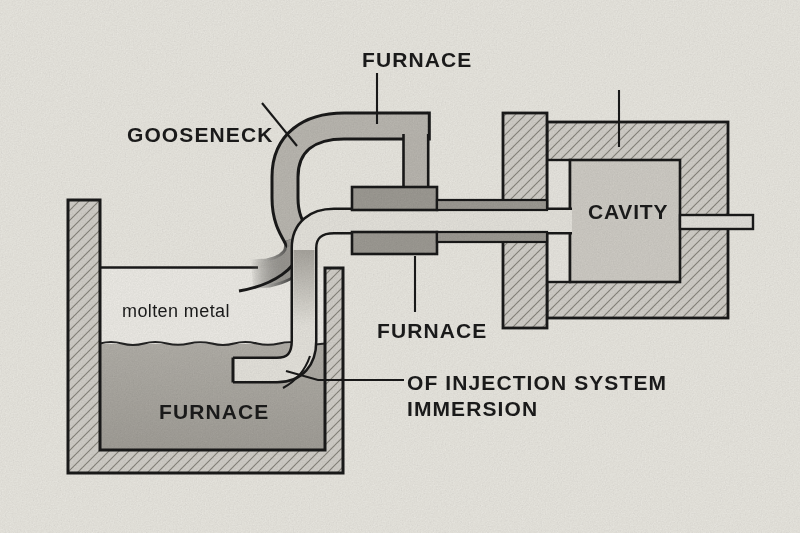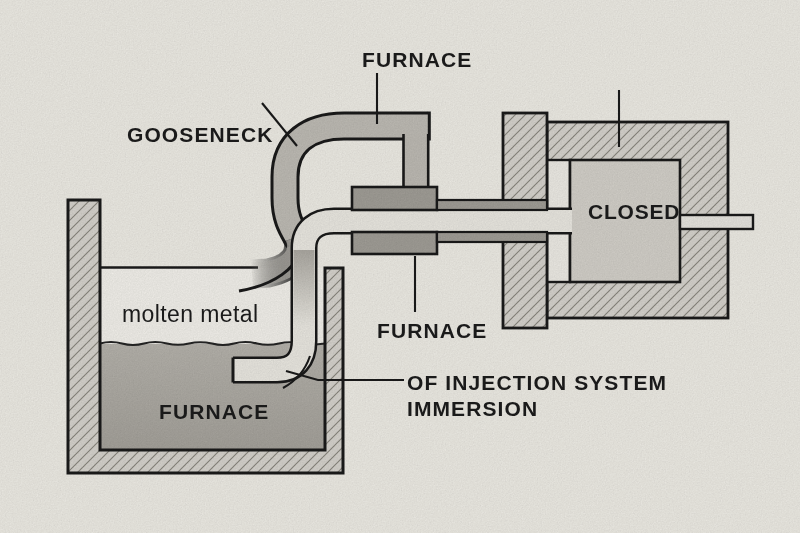--- a/index.html
+++ b/index.html
@@ -114,7 +114,7 @@
 
 <div class="lbl" id="gooseneck-label">GOOSENECK</div>
 <div class="lbl" id="plunger-label">FURNACE</div>
-<div class="lbl" id="cavity-label">CLOSED</div>
+<div class="lbl" id="cavity-label">CAVITY</div>
 <div class="lbl soft" id="molten-metal-label">molten metal</div>
 <div class="lbl" id="furnace-vessel-label">FURNACE</div>
 <div class="lbl" id="furnace-heater-label">FURNACE</div>

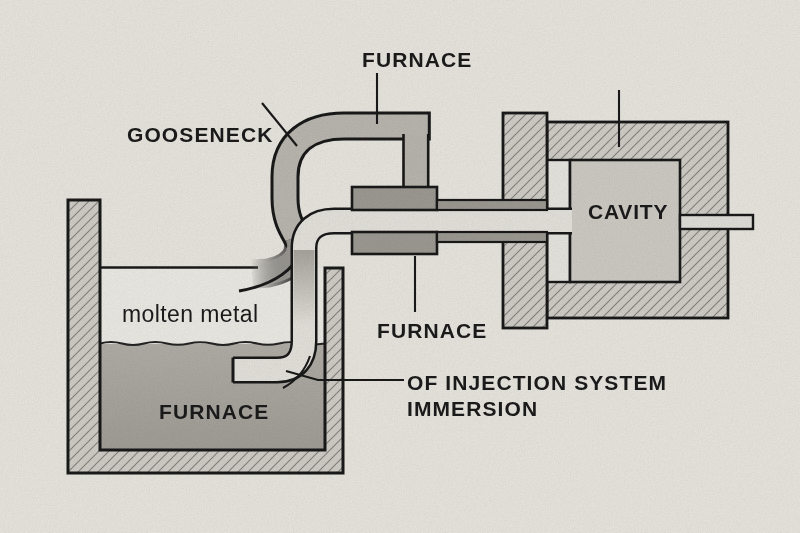--- a/index.html
+++ b/index.html
@@ -14,7 +14,7 @@
     letter-spacing:1.1px;line-height:1.05;white-space:nowrap;
     -webkit-user-select:none;user-select:none;
   }
-  .lbl.soft{font-weight:400;font-size:23px;letter-spacing:0.4px;}
+  .lbl.soft{font-weight:400;font-size:18px;letter-spacing:0.4px;}
   #gooseneck-label{left:127px;top:88px;margin-top:36px;}
   #plunger-label{left:362px;top:49px;}
   #closed-die-label{left:568px;top:66px;}

